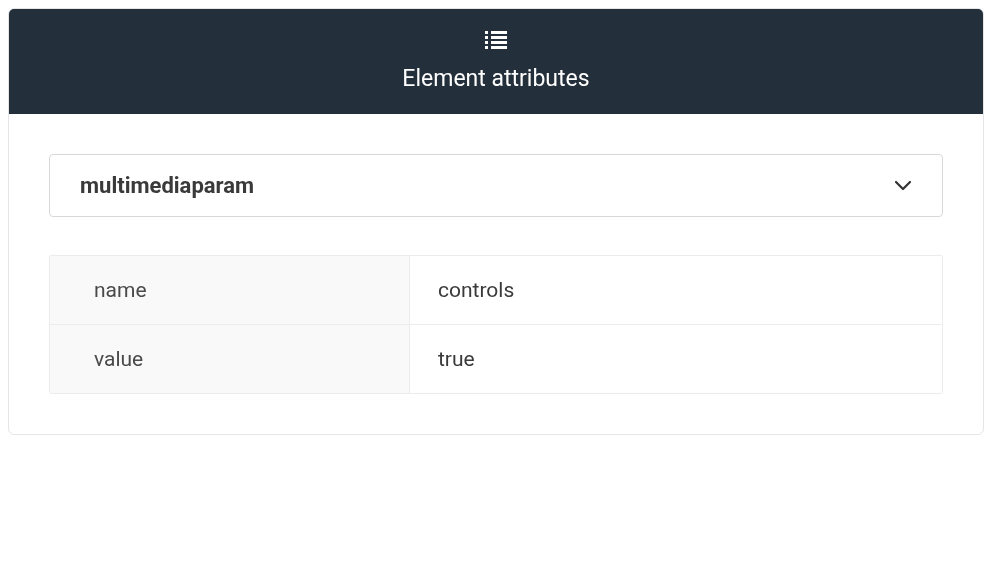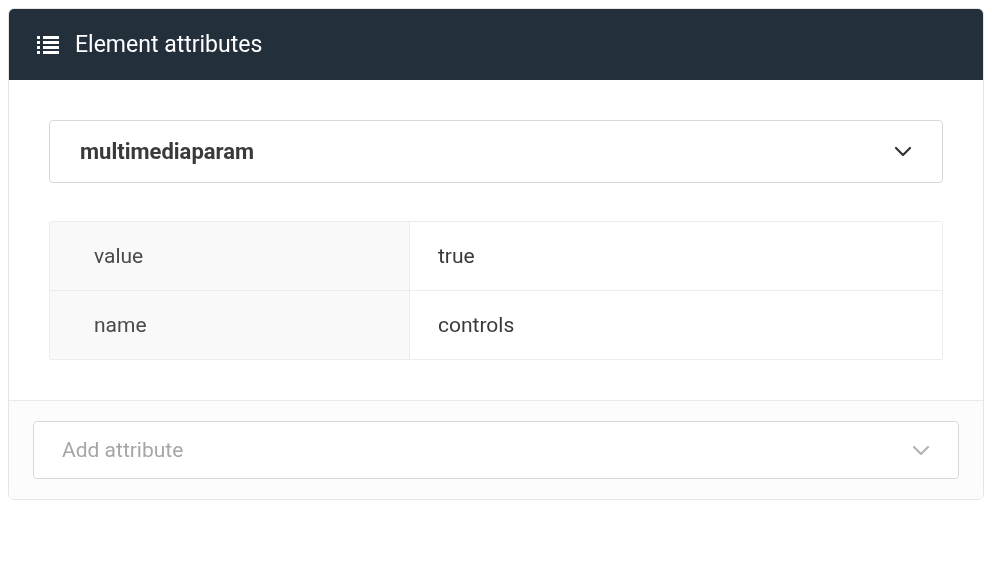--- a/index.html
+++ b/index.html
@@ -25,6 +25,7 @@
       display: flex;
       align-items: center;
       gap: 16px;
+      flex-direction: column;
     }
     .panel-header .icon {
       display: flex;

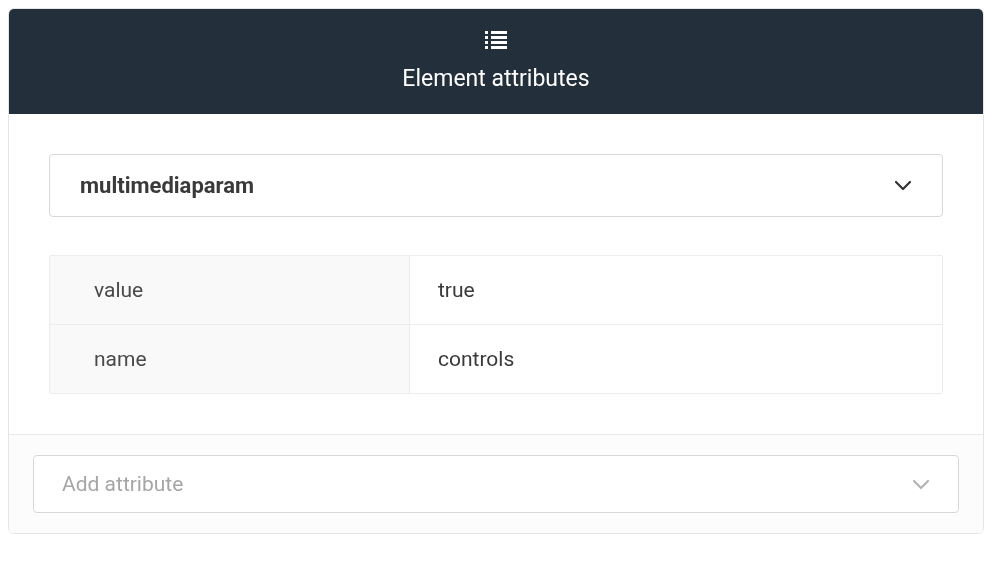--- a/index.html
+++ b/index.html
@@ -137,12 +137,12 @@
 
     <div class="attr-table">
       <div class="attr-row">
+        <div class="attr-label">name</div>
+        <div class="attr-value">controls</div>
+      </div>
+      <div class="attr-row">
         <div class="attr-label">value</div>
         <div class="attr-value">true</div>
-      </div>
-      <div class="attr-row">
-        <div class="attr-label">name</div>
-        <div class="attr-value">controls</div>
       </div>
     </div>
   </div>

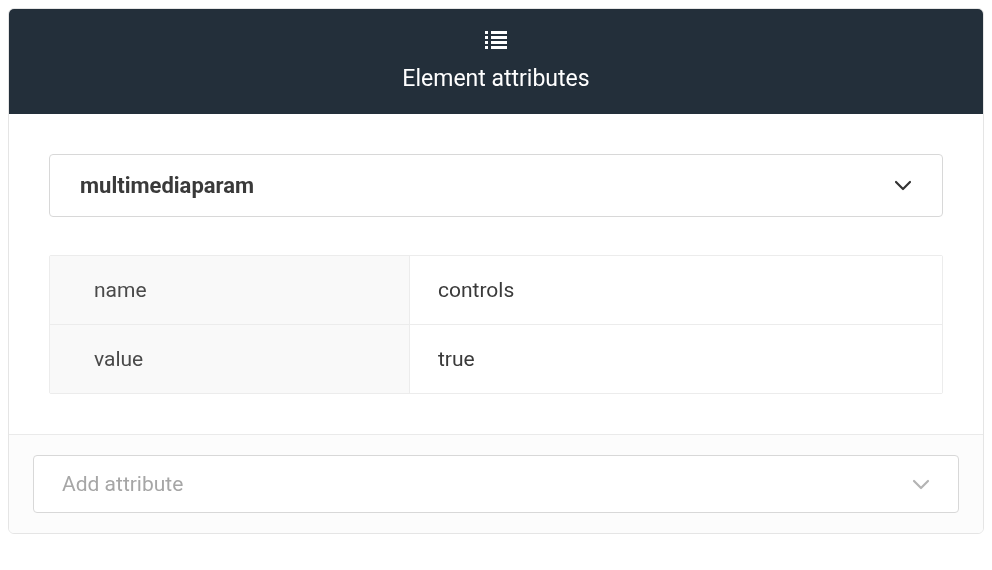--- a/index.html
+++ b/index.html
@@ -147,16 +147,6 @@
     </div>
   </div>
 
-  <div class="panel-footer">
-    <div class="add-control">
-      <span>Add attribute</span>
-      <span class="chevron">
-        <svg width="18" height="11" viewBox="0 0 18 11" fill="none">
-          <path d="M2 2 L9 9 L16 2" stroke="#777777" stroke-width="2.2" fill="none" stroke-linecap="round" stroke-linejoin="round"></path>
-        </svg>
-      </span>
-    </div>
-  </div>
 </div>
 
 </body></html>

